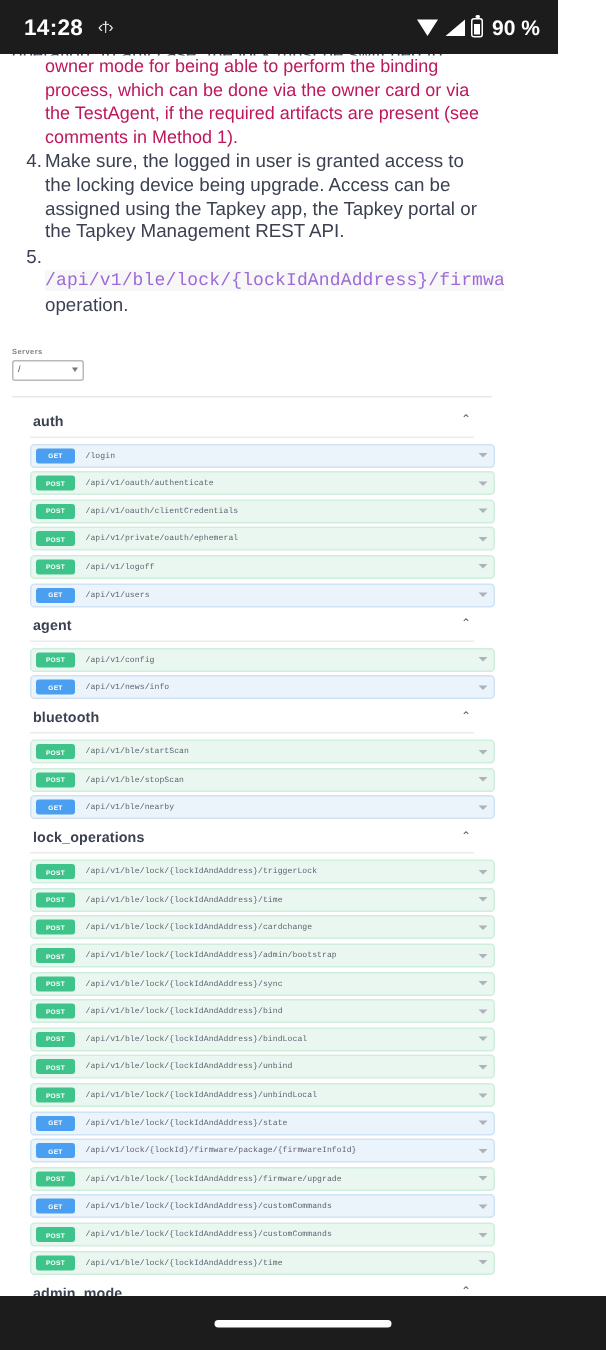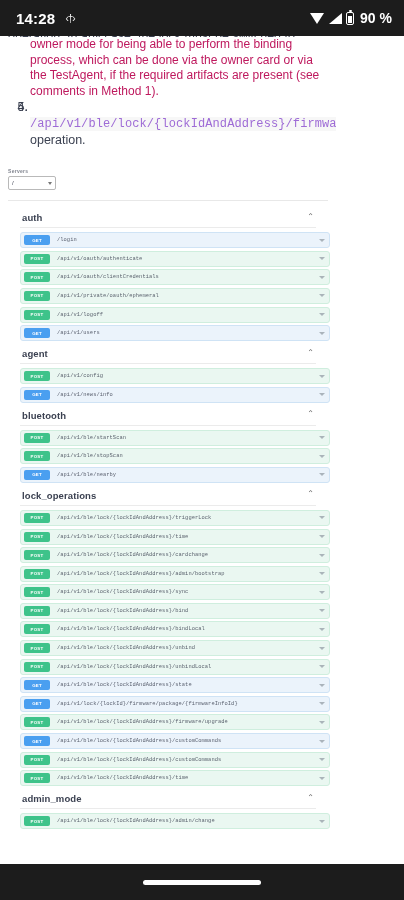--- a/index.html
+++ b/index.html
@@ -13,7 +13,7 @@
 
   
   .statusbar {
-    height: 36px; width: 404px;
+    height: 36px; width: 372px;
     background: #1c1c1c;
     display: flex; align-items: center;
     padding: 0 12px 0 16px;

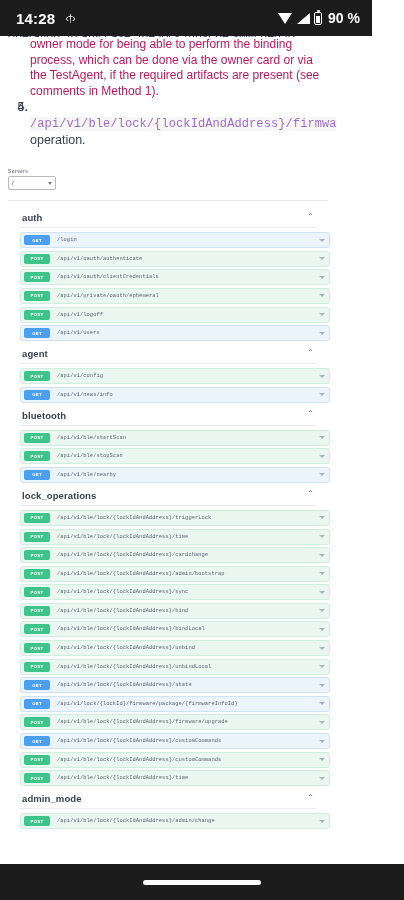--- a/index.html
+++ b/index.html
@@ -207,6 +207,7 @@
     <ol class="doclist">
       <li>
         <span class="num">4.</span>
+        <span>Make sure, the logged in user is granted access to the locking device being upgrade. Access can be assigned using the Tapkey app, the Tapkey portal or the Tapkey Management REST API.</span>
       </li>
       <li>
         <span class="num">5.</span>

